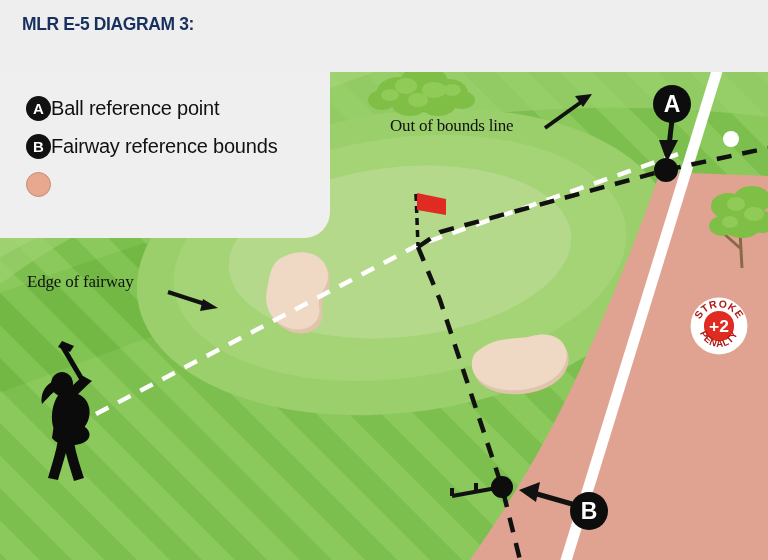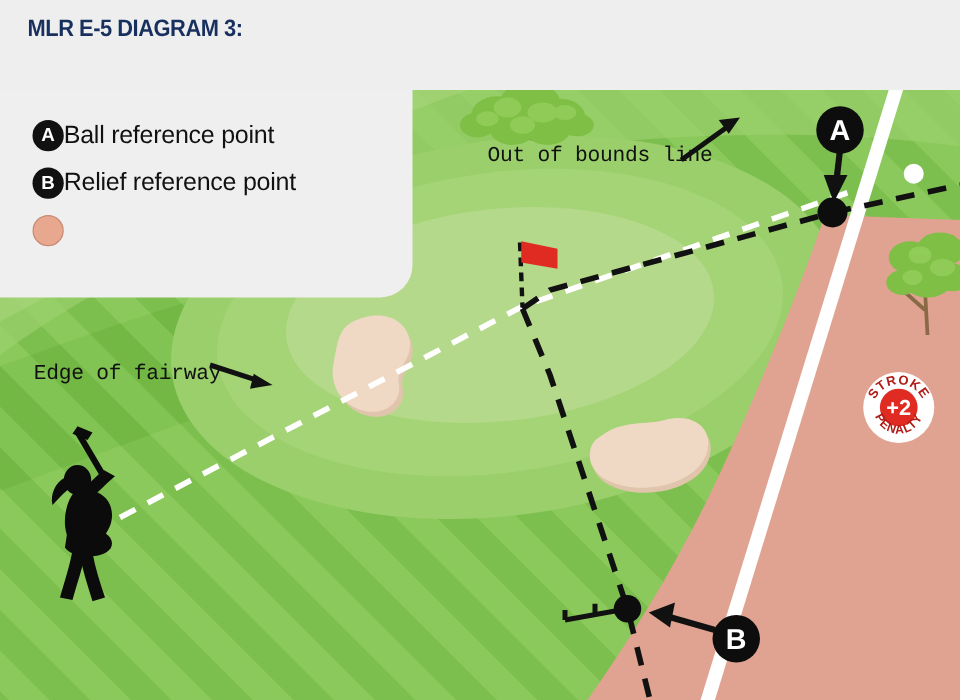--- a/index.html
+++ b/index.html
@@ -51,7 +51,7 @@
 
   
   .annot{
-    position:absolute;z-index:22;font-family:Liberation Mono, monospace;
+    position:absolute;z-index:22;font-family:Liberation Serif, serif;
     font-size:17px;color:#111;white-space:nowrap;letter-spacing:-0.2px;
   }
   #annot-oob{left:390px;top:116px;}

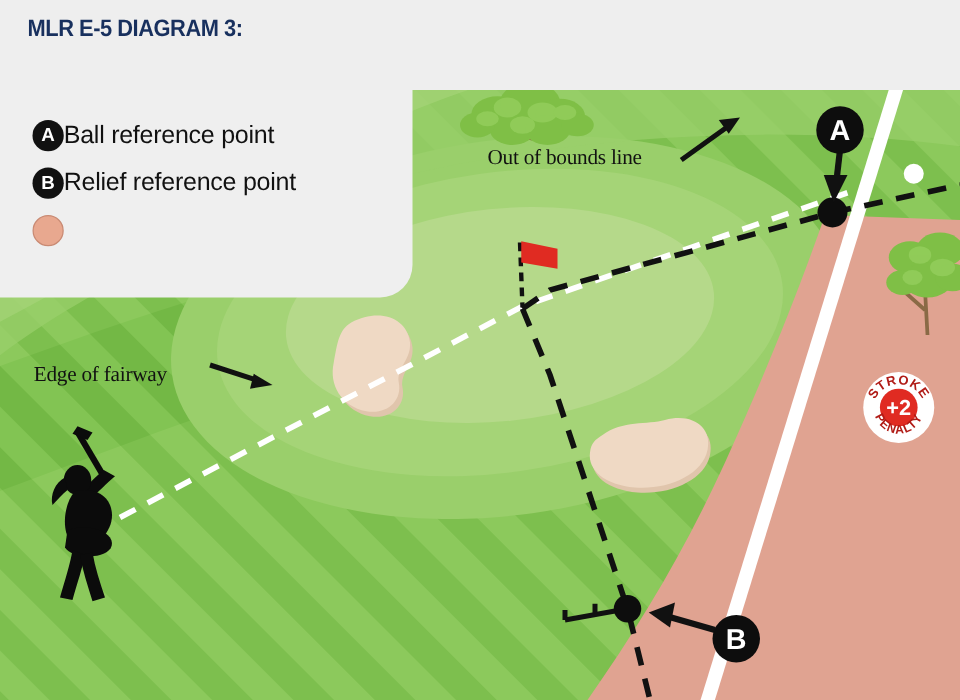--- a/index.html
+++ b/index.html
@@ -244,7 +244,7 @@
     </div>
     <div class="legend-row">
       <div class="legend-key">B</div>
-      <div class="legend-label">Relief reference point</div>
+      <div class="legend-label">Fairway reference bounds</div>
     </div>
     <div class="legend-row">
       <div class="legend-swatch"></div>

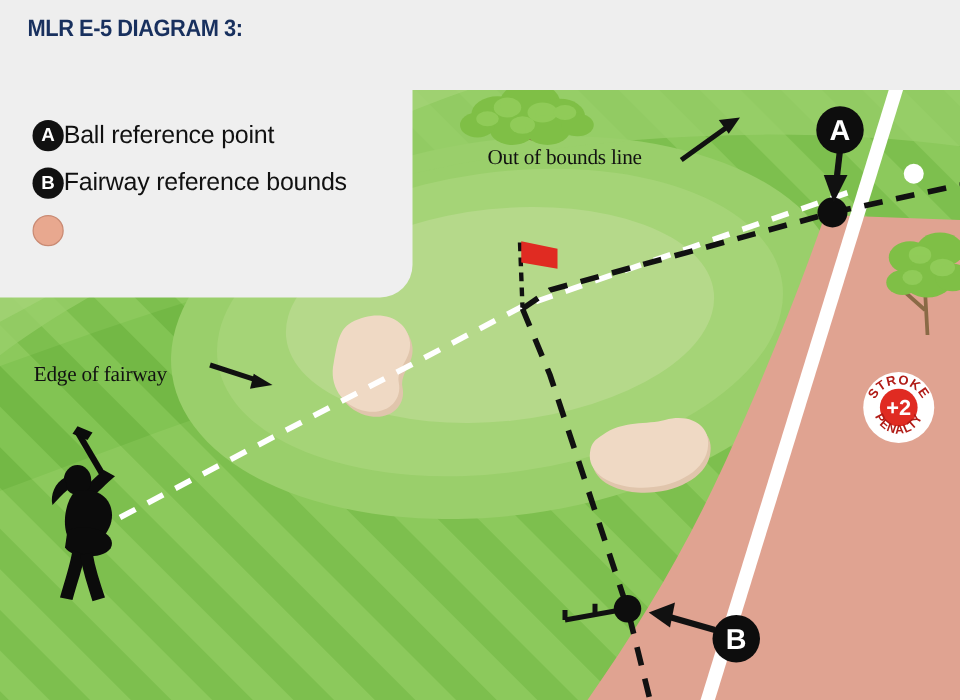--- a/index.html
+++ b/index.html
@@ -55,7 +55,7 @@
     font-size:17px;color:#111;white-space:nowrap;letter-spacing:-0.2px;
   }
   #annot-oob{left:390px;top:116px;}
-  #annot-fairway{left:27px;top:290px;}
+  #annot-fairway{left:27px;top:272px;}
 
   
   .marker{

